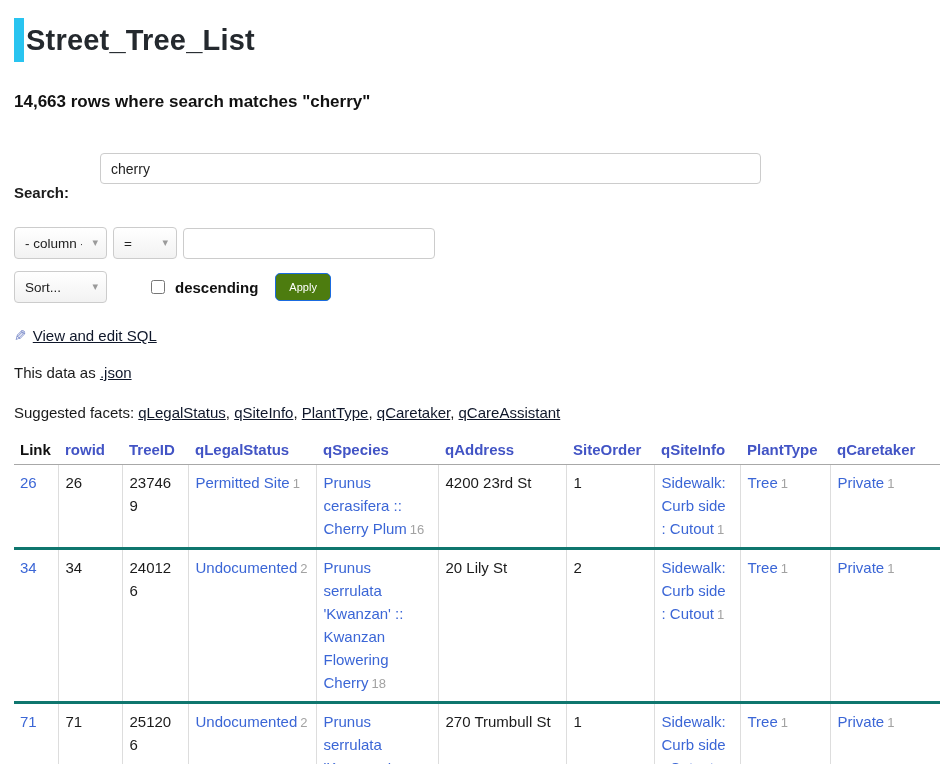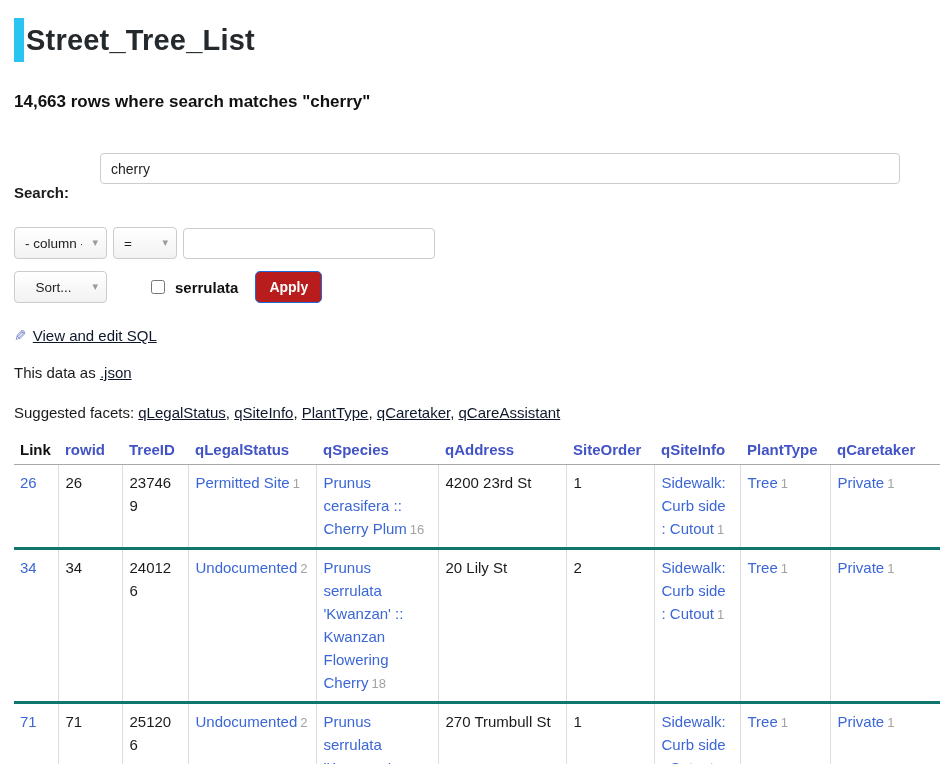--- a/index.html
+++ b/index.html
@@ -36,7 +36,7 @@
   .search-row { margin-top: 24px; display: flex; align-items: center; }
   .search-row label { font-weight: bold; font-size: 15px; width: 86px; flex: none; margin-top: 48px; }
   .search-row input[type=text] {
-    width: 800px; height: 31px;
+    width: 661px; height: 31px;
     border: 1px solid #ccc; border-radius: 4px;
     padding: 6px 10px; font-size: 14px;
     font-family: "Liberation Sans", sans-serif;

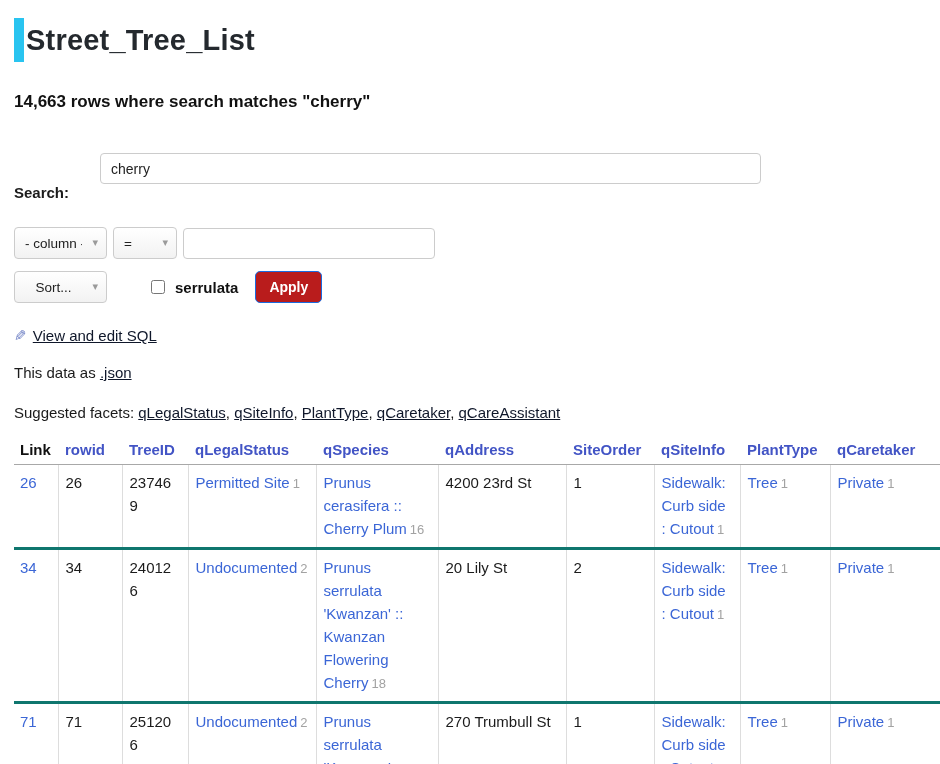--- a/index.html
+++ b/index.html
@@ -63,7 +63,7 @@
   }
   .sel-column select { width: 93px; }
   .sel-op     select { width: 64px; }
-  .sel-sort   select { width: 93px; text-align: center; }
+  .sel-sort   select { width: 93px; }
 
   .filter-value {
     width: 252px; height: 31px;

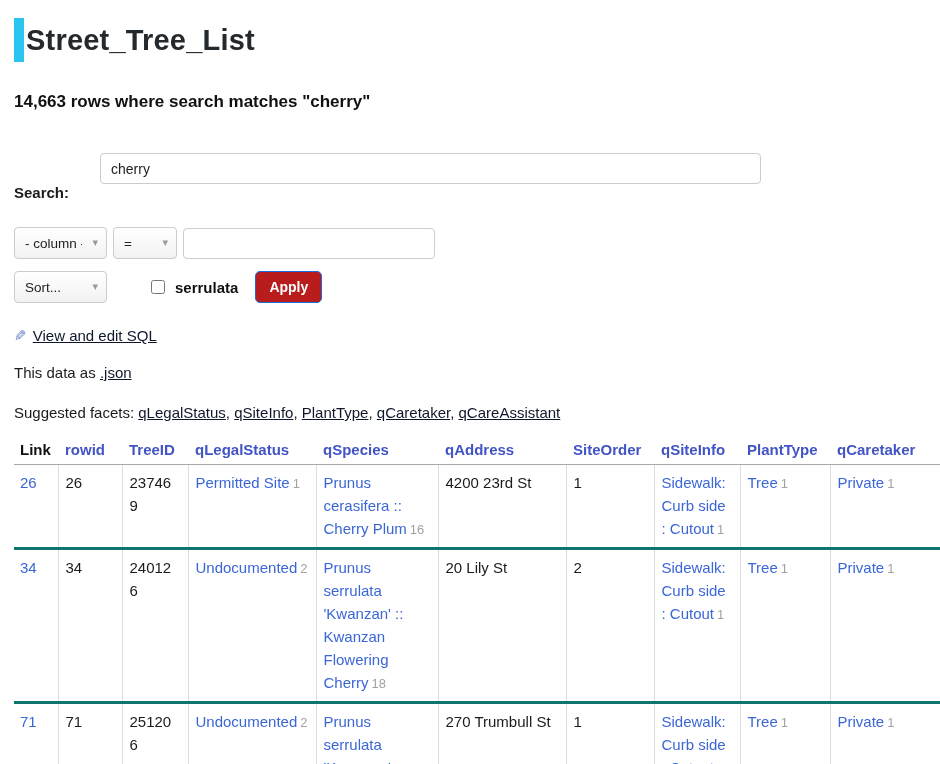--- a/index.html
+++ b/index.html
@@ -164,7 +164,7 @@
       <span class="caret">▾</span>
     </span>
     <input type="checkbox" style="">
-    <span class="desc-label">serrulata</span>
+    <span class="desc-label">descending</span>
     <button class="apply-btn">Apply</button>
   </div>
 

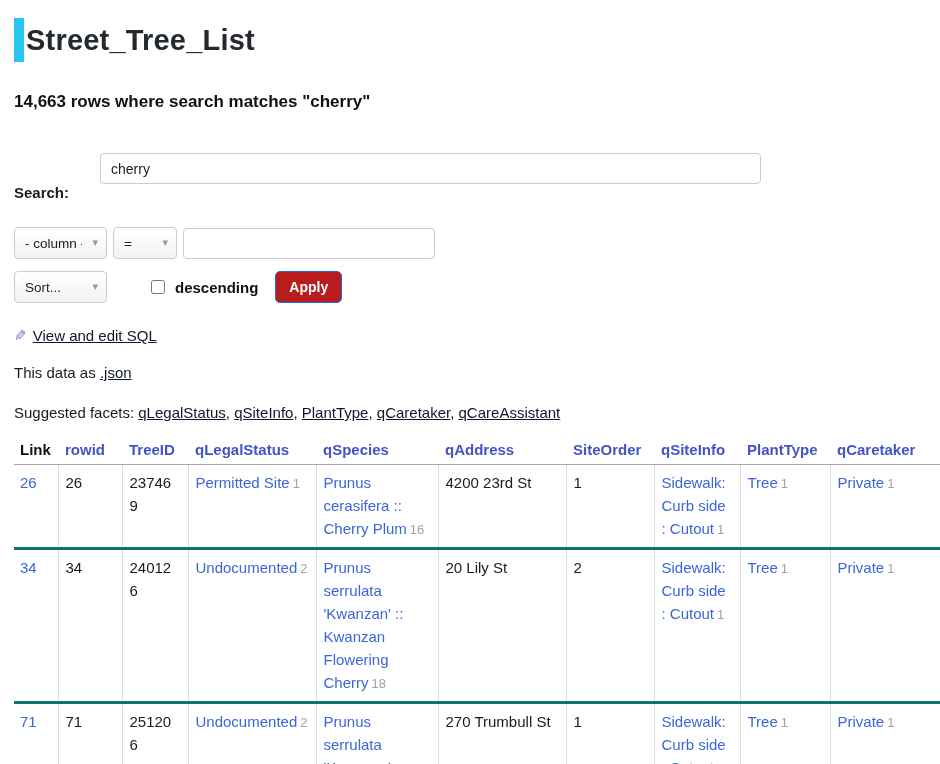--- a/index.html
+++ b/index.html
@@ -76,10 +76,10 @@
   .desc-label { font-weight: bold; font-size: 15px; margin-left: 7px; color: #111; }
   .apply-btn {
     margin-left: 17px;
-    background: #b91c1c;
+    background: #4d7c0f;
     border: 1px solid #1a6be0;
     border-radius: 5px;
-    color: #fff; font-weight: bold; font-size: 14px;
+    color: #fff; font-weight: normal; font-size: 11px;
     padding: 7px 13px;
     font-family: "Liberation Sans", sans-serif;
     cursor: pointer;

